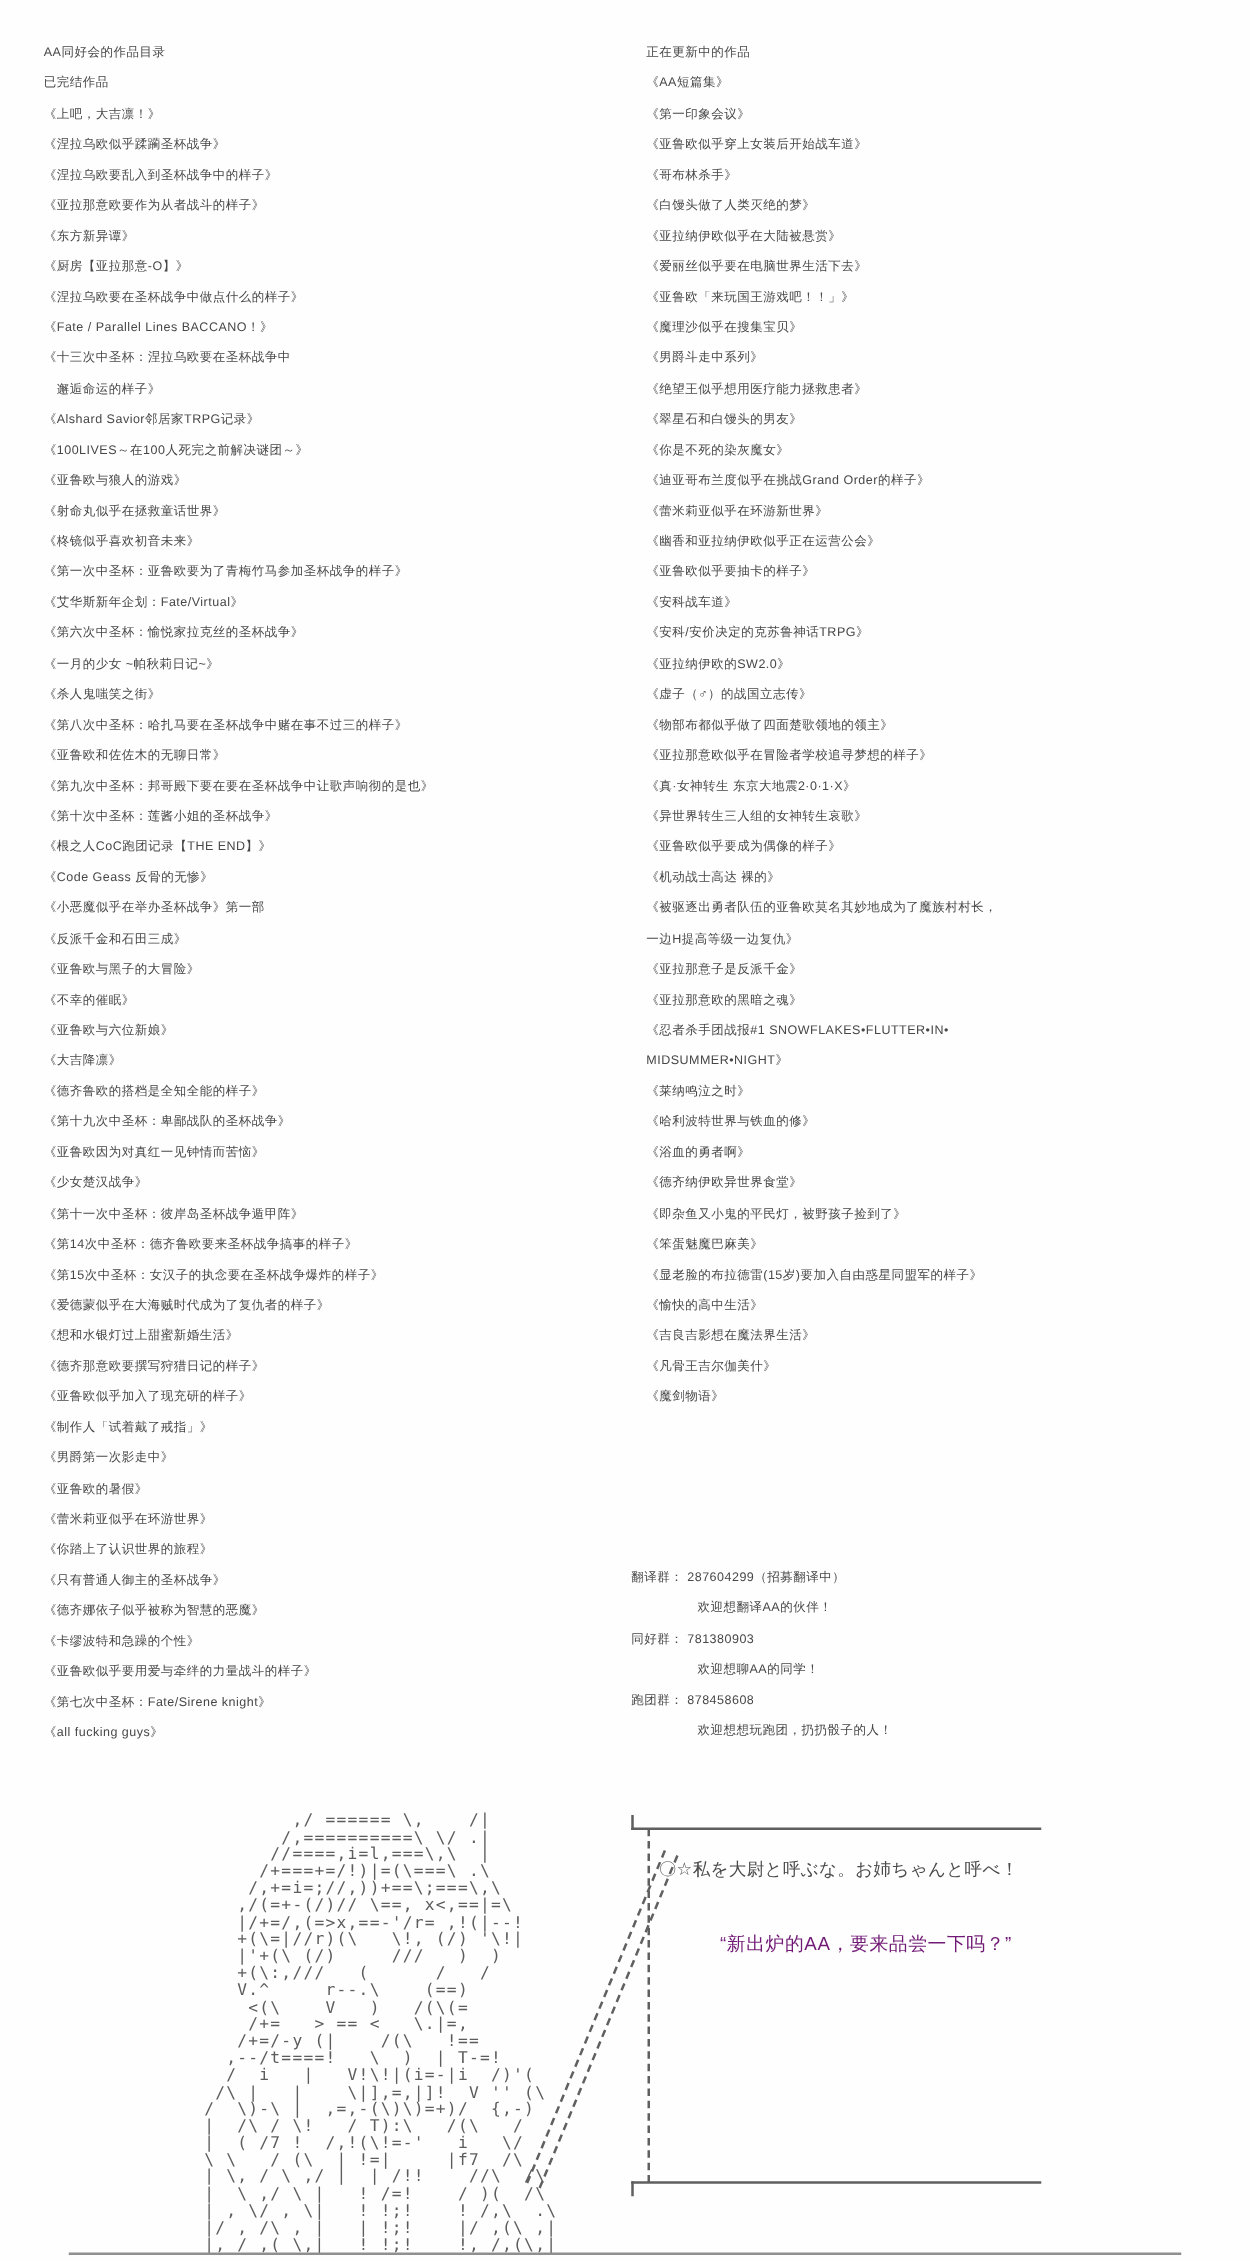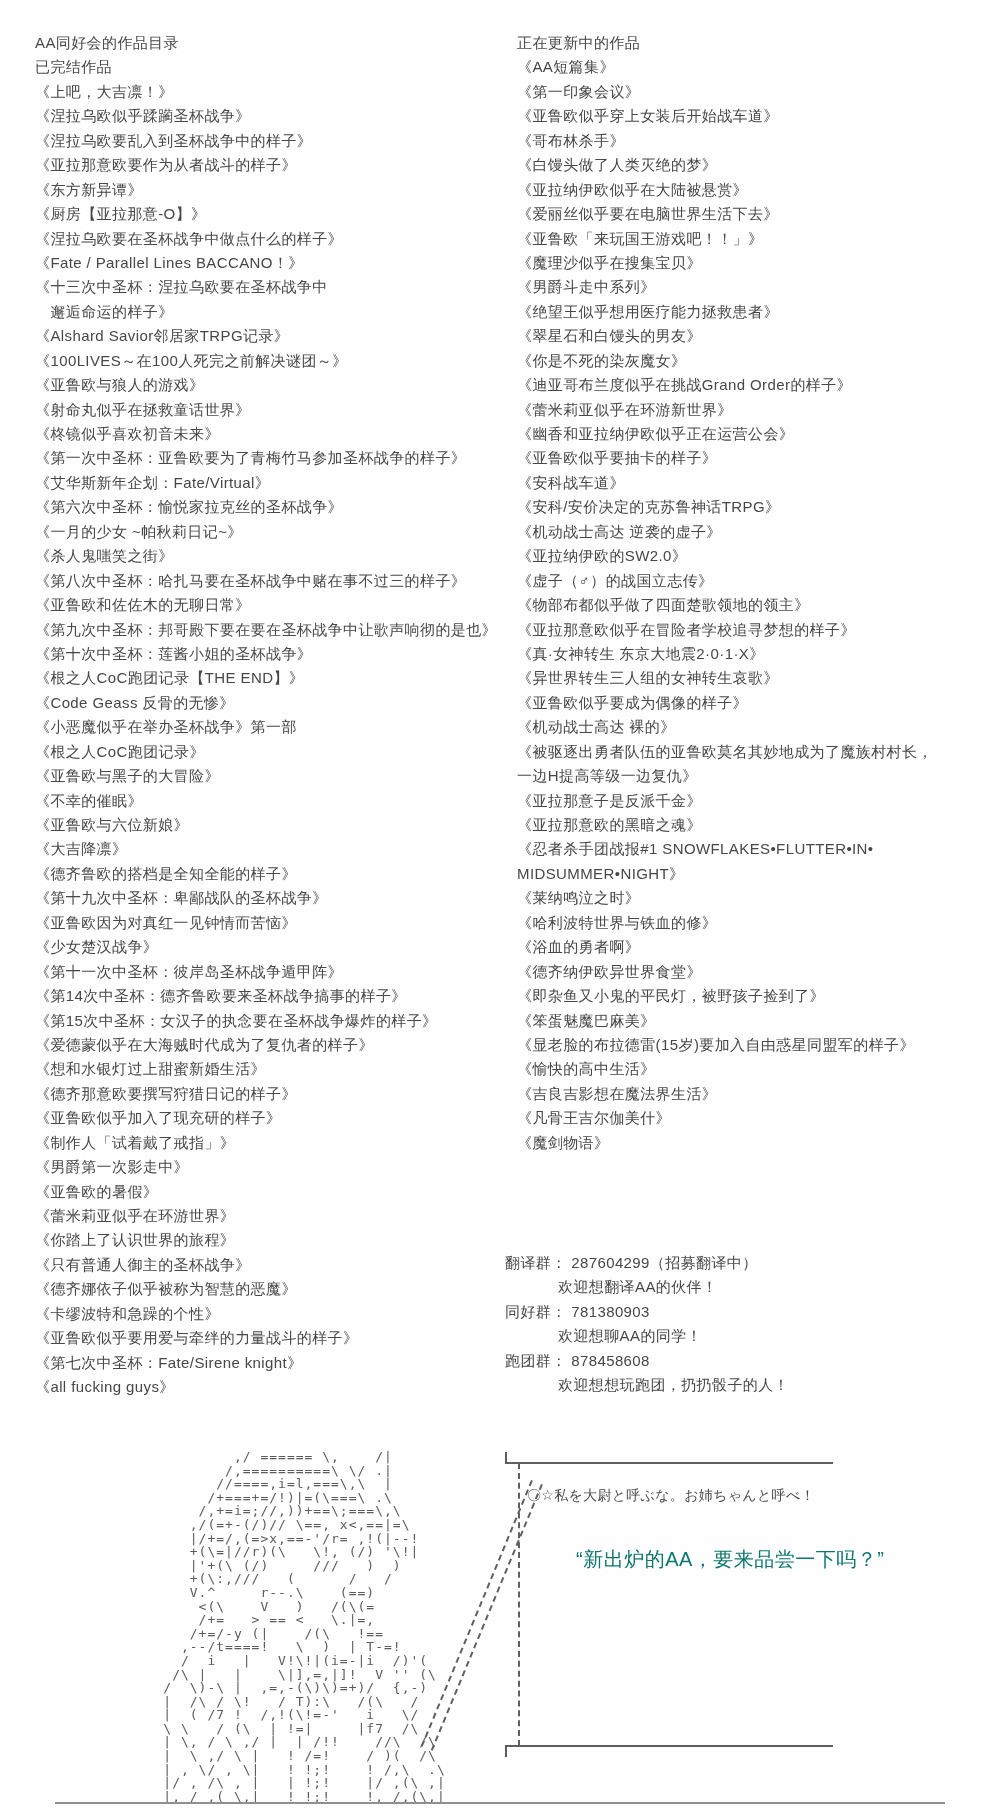--- a/index.html
+++ b/index.html
@@ -6,7 +6,7 @@
   body{width:1000px;height:1809px;position:relative;background:#ffffff;overflow:hidden;
        font-family:"Liberation Sans","DejaVu Sans",sans-serif;}
   .page{position:absolute;inset:0;background:#fefefe;}
-  .col{position:absolute;color:#474747;font-size:15px;letter-spacing:0.4px;}
+  .col{position:absolute;color:#474747;font-size:10px;letter-spacing:0.4px;}
   .col .line{height:24.45px;line-height:24.45px;white-space:nowrap;}
   .col .line.indent{padding-left:53px;}
   #left-col{left:35px;top:31px;}

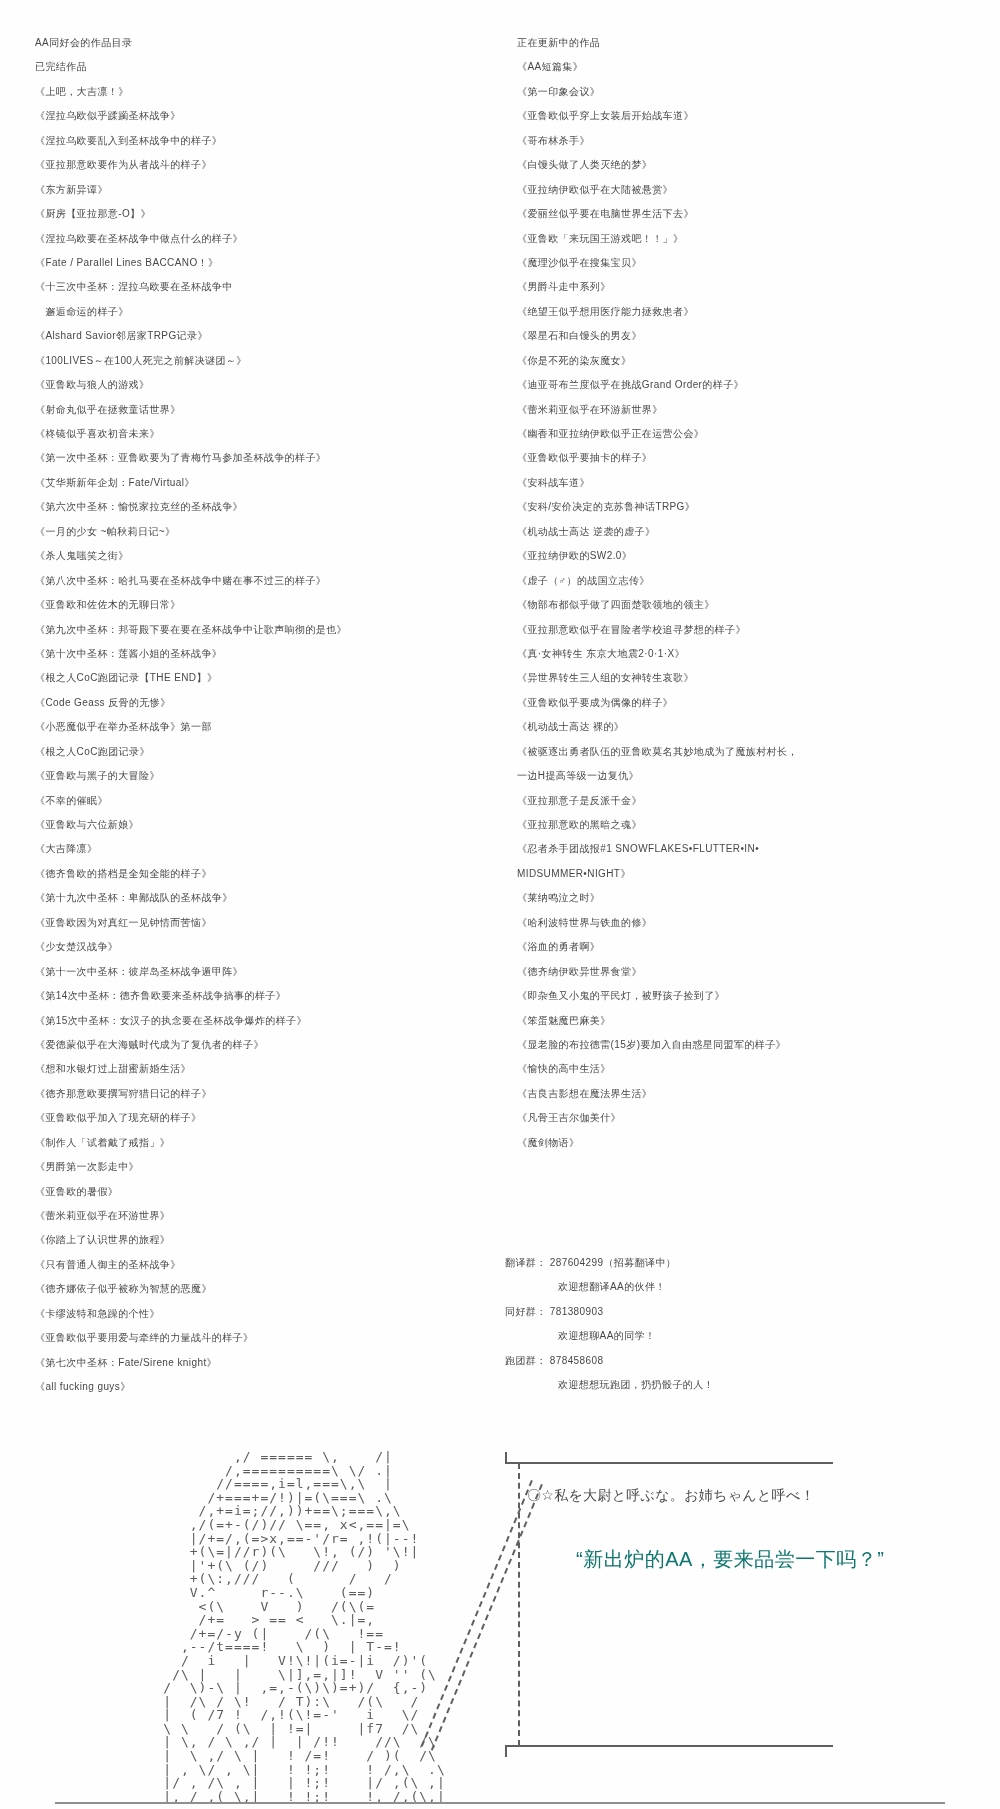--- a/index.html
+++ b/index.html
@@ -115,7 +115,6 @@
         <div class="line">《亚鲁欧似乎要抽卡的样子》</div>
         <div class="line">《安科战车道》</div>
         <div class="line">《安科/安价决定的克苏鲁神话TRPG》</div>
-        <div class="line">《机动战士高达 逆袭的虚子》</div>
         <div class="line">《亚拉纳伊欧的SW2.0》</div>
         <div class="line">《虚子（♂）的战国立志传》</div>
         <div class="line">《物部布都似乎做了四面楚歌领地的领主》</div>

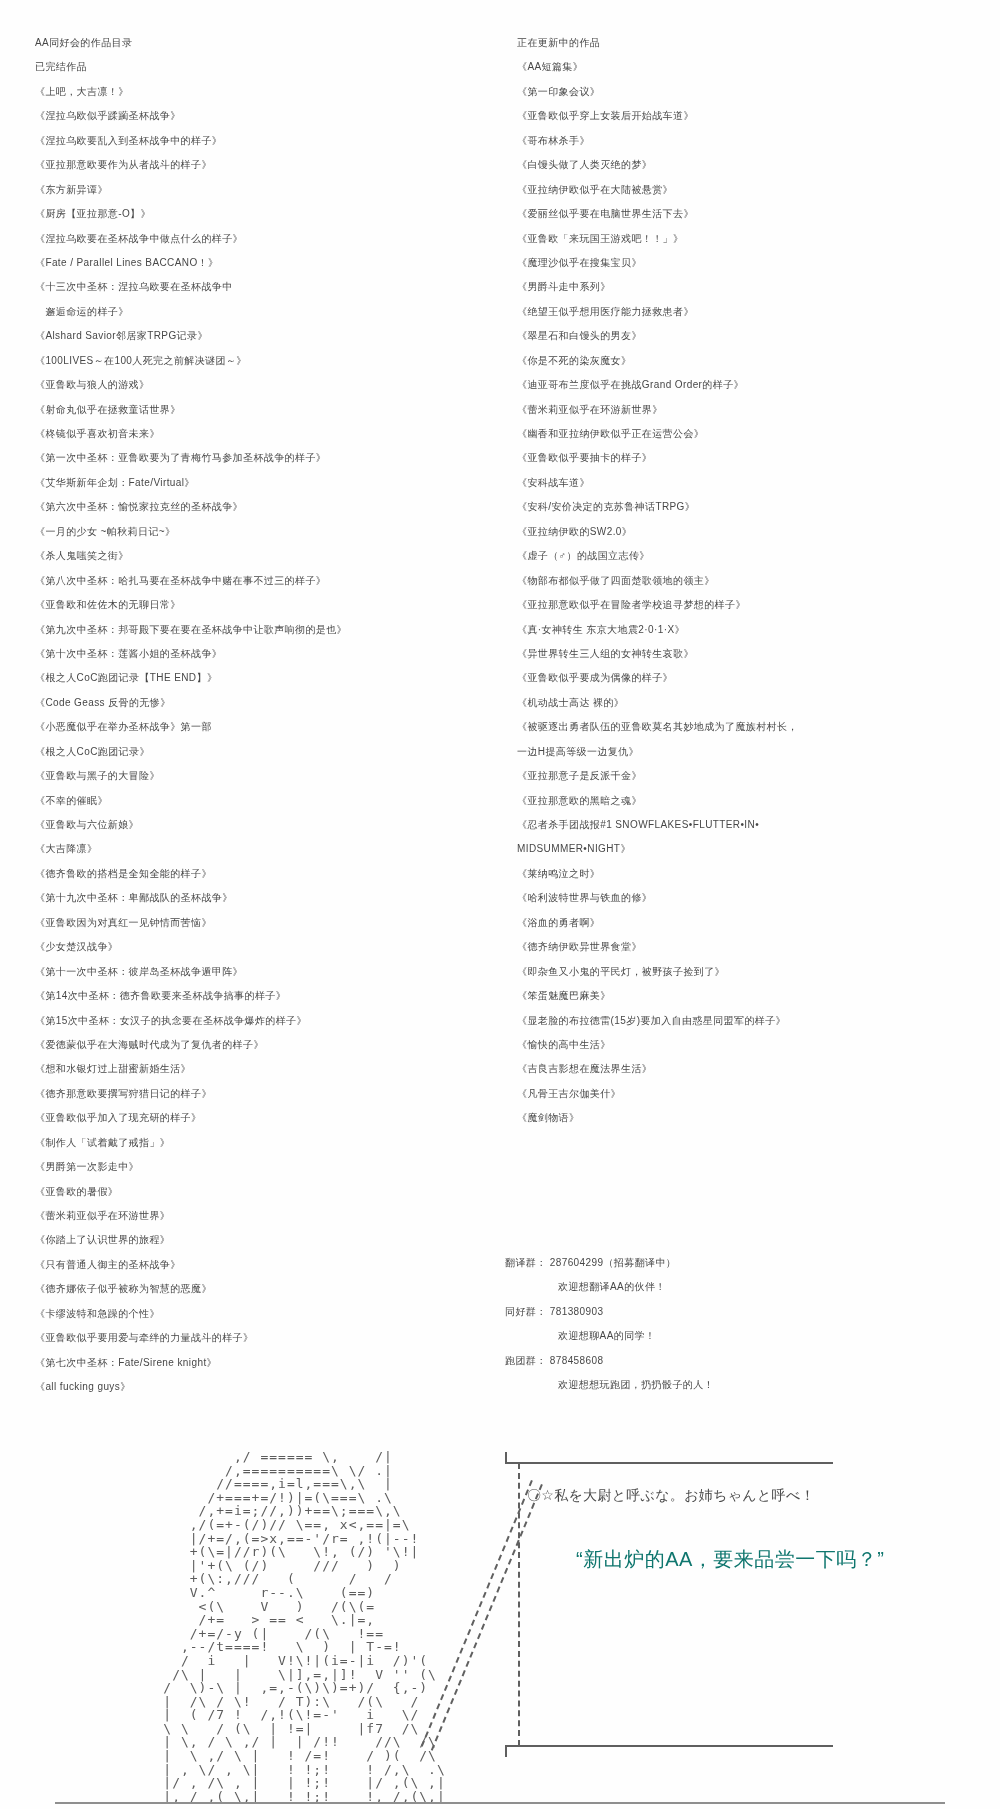--- a/index.html
+++ b/index.html
@@ -63,7 +63,7 @@
         <div class="line">《根之人CoC跑团记录【THE END】》</div>
         <div class="line">《Code Geass 反骨的无惨》</div>
         <div class="line">《小恶魔似乎在举办圣杯战争》第一部</div>
-        <div class="line">《根之人CoC跑团记录》</div>
+        <div class="line">《反派千金和石田三成》</div>
         <div class="line">《亚鲁欧与黑子的大冒险》</div>
         <div class="line">《不幸的催眠》</div>
         <div class="line">《亚鲁欧与六位新娘》</div>

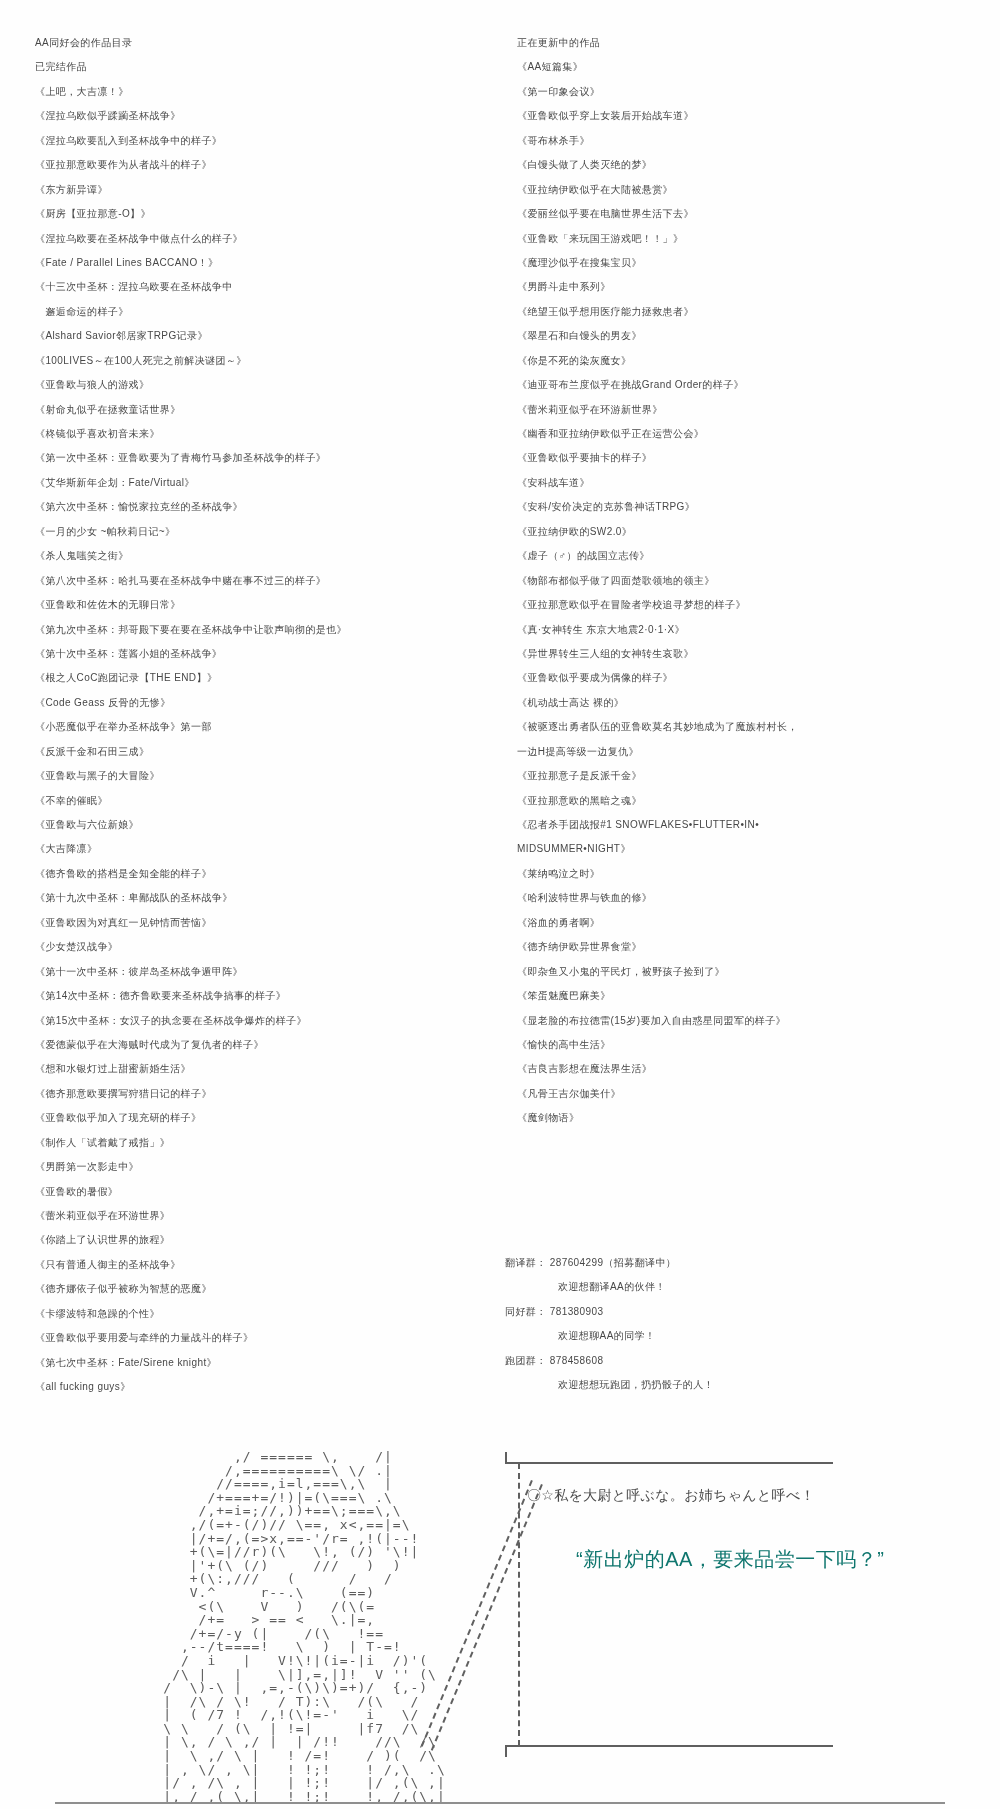--- a/index.html
+++ b/index.html
@@ -23,7 +23,7 @@
         transform-origin:top left;transform:rotate(22.5deg);}
   #speech-line1{position:absolute;left:527px;top:1487px;color:#4a4a4a;font-size:14px;
                 letter-spacing:0.3px;white-space:nowrap;}
-  #speech-line2{position:absolute;left:576px;top:1546px;color:#0f766e;font-size:20px;
+  #speech-line2{position:absolute;left:576px;top:1546px;color:#701a75;font-size:15px;
                 letter-spacing:0.5px;white-space:nowrap;}
   #bottom-rule{position:absolute;left:55px;top:1802px;width:890px;height:2px;background:#8f8f8f;}
 </style>

